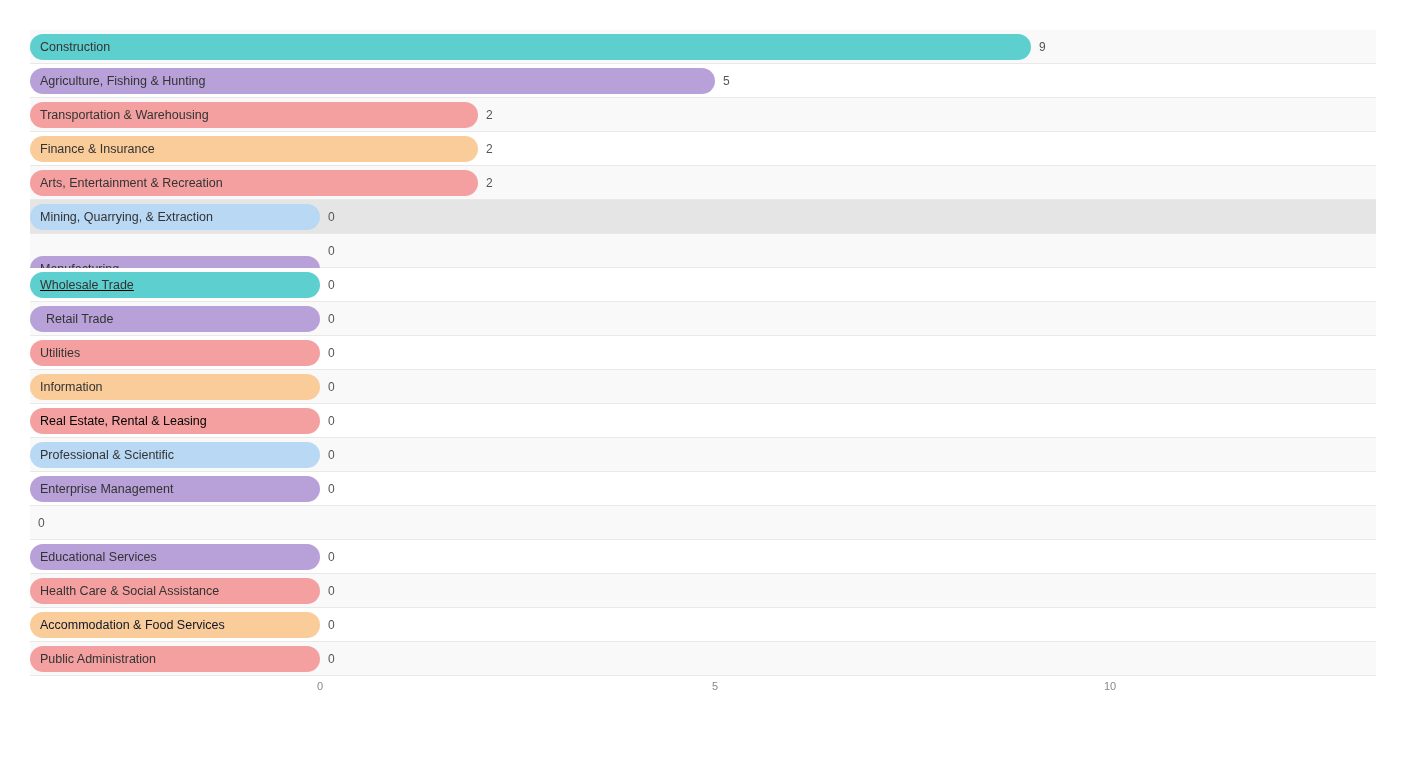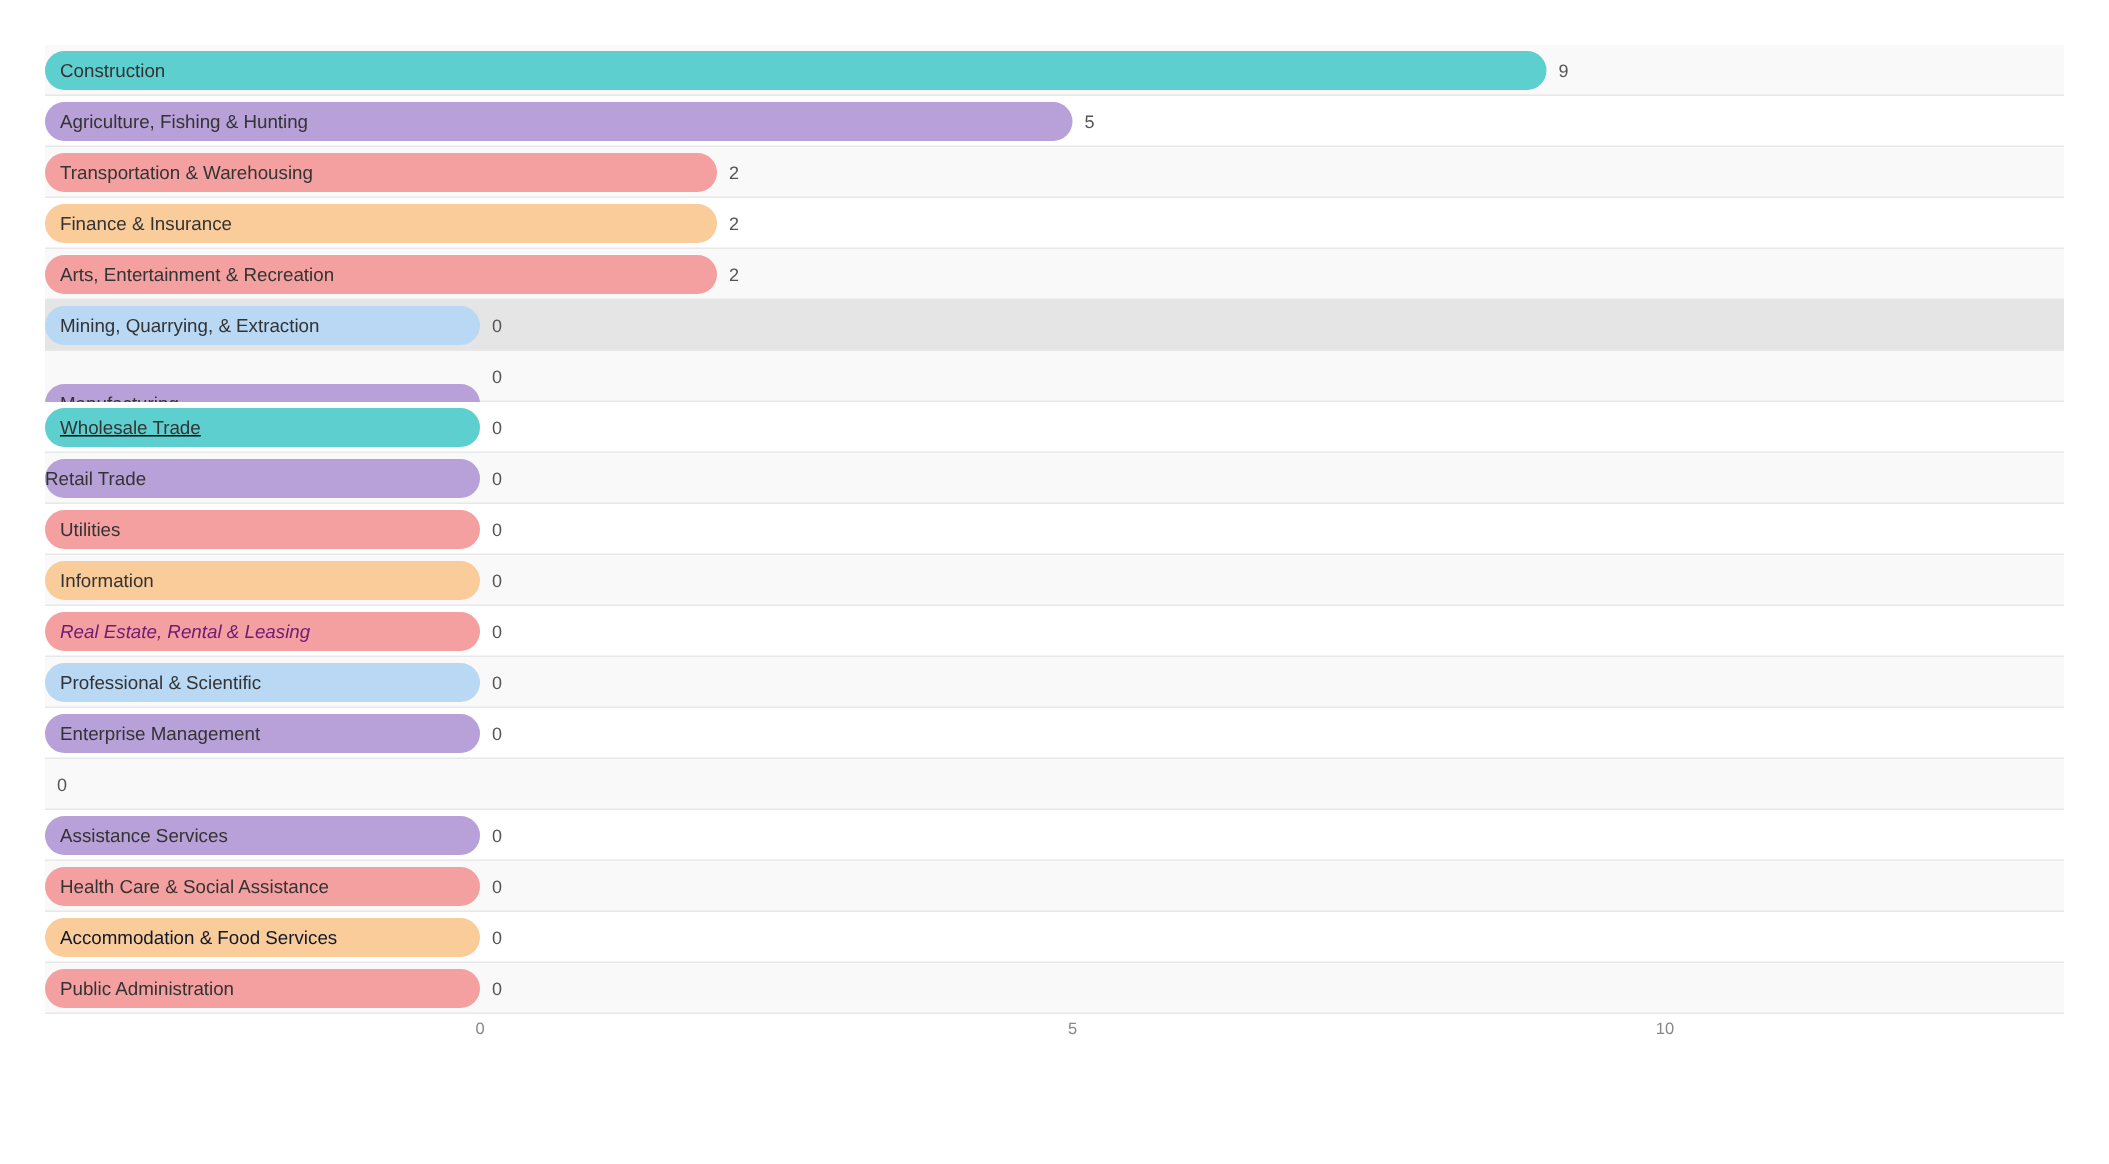--- a/index.html
+++ b/index.html
@@ -87,7 +87,7 @@
       </div>
       <div style="display: flex; align-items: center; height: 34px; border-bottom: 1px solid rgb(232, 232, 232); background: rgb(249, 249, 249); position: relative;">
         <div style="width: 290px; height: 26px; border-radius: 13px; background: rgb(184, 160, 216); display: flex; align-items: center; flex-shrink: 0; position: relative;">
-          <span style="font-size: 12.5px; color: rgb(51, 51, 51); padding-left: 0; white-space: nowrap;">Retail Trade</span>
+          <span style="font-size: 12.5px; color: rgb(51, 51, 51); padding-left: 16px; white-space: nowrap;">Retail Trade</span>
         </div>
         <span style="font-size: 12px; color: rgb(85, 85, 85); margin-left: 8px; flex-shrink: 0;">0</span>
       </div>

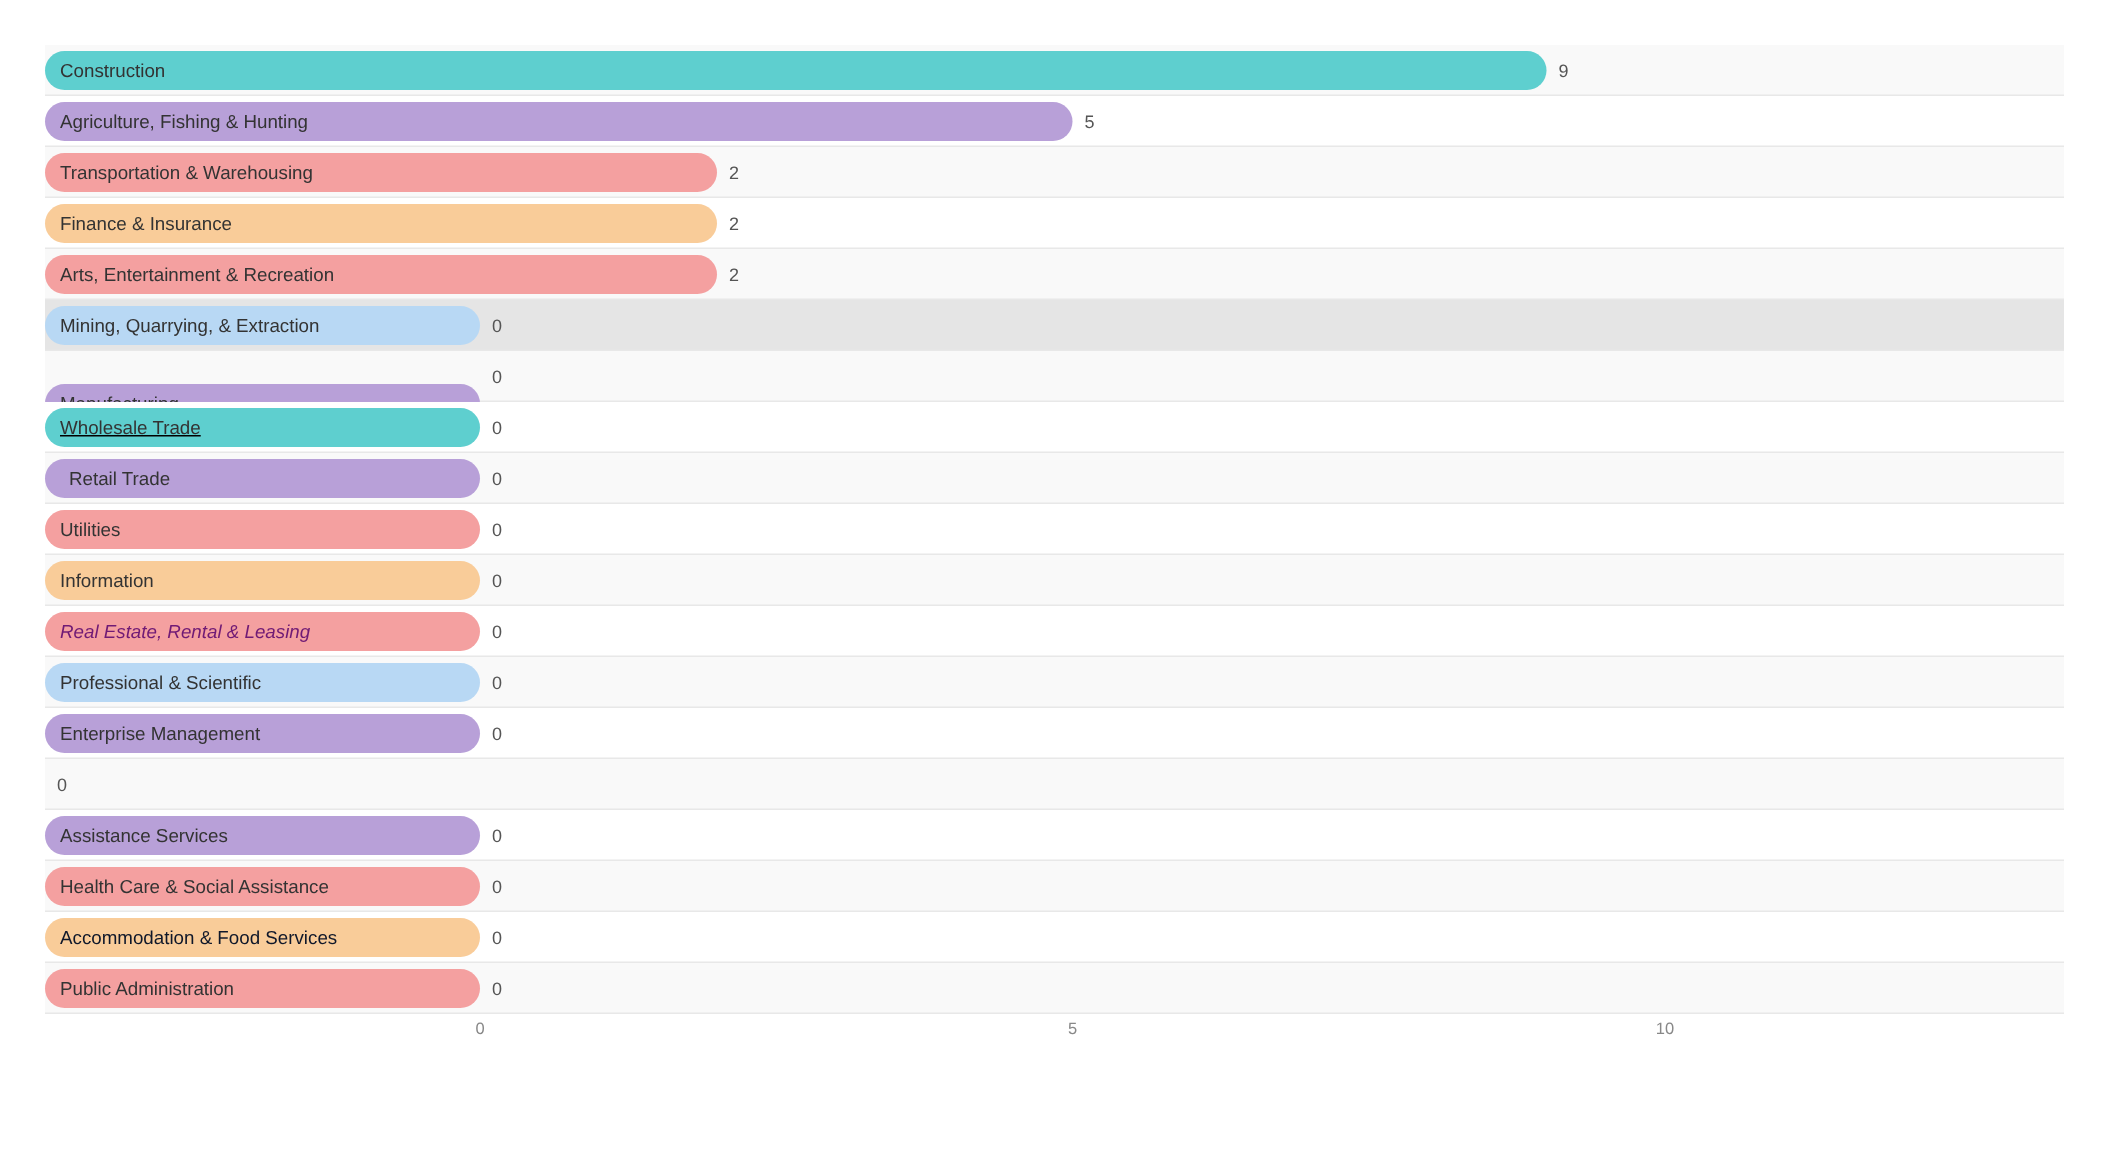--- a/index.html
+++ b/index.html
@@ -105,7 +105,7 @@
       </div>
       <div style="display: flex; align-items: center; height: 34px; border-bottom: 1px solid rgb(232, 232, 232); background: rgb(255, 255, 255); position: relative;">
         <div style="width: 290px; height: 26px; border-radius: 13px; background: rgb(244, 160, 160); display: flex; align-items: center; flex-shrink: 0; position: relative;">
-          <span style="font-size: 12.5px; color: #701a75; padding-left: 10px; white-space: nowrap; font-style: italic;">Real Estate, Rental &amp; Leasing</span>
+          <span style="font-size: 12.5px; color: #000000; padding-left: 10px; white-space: nowrap;">Real Estate, Rental &amp; Leasing</span>
         </div>
         <span style="font-size: 12px; color: rgb(85, 85, 85); margin-left: 8px; flex-shrink: 0;">0</span>
       </div>

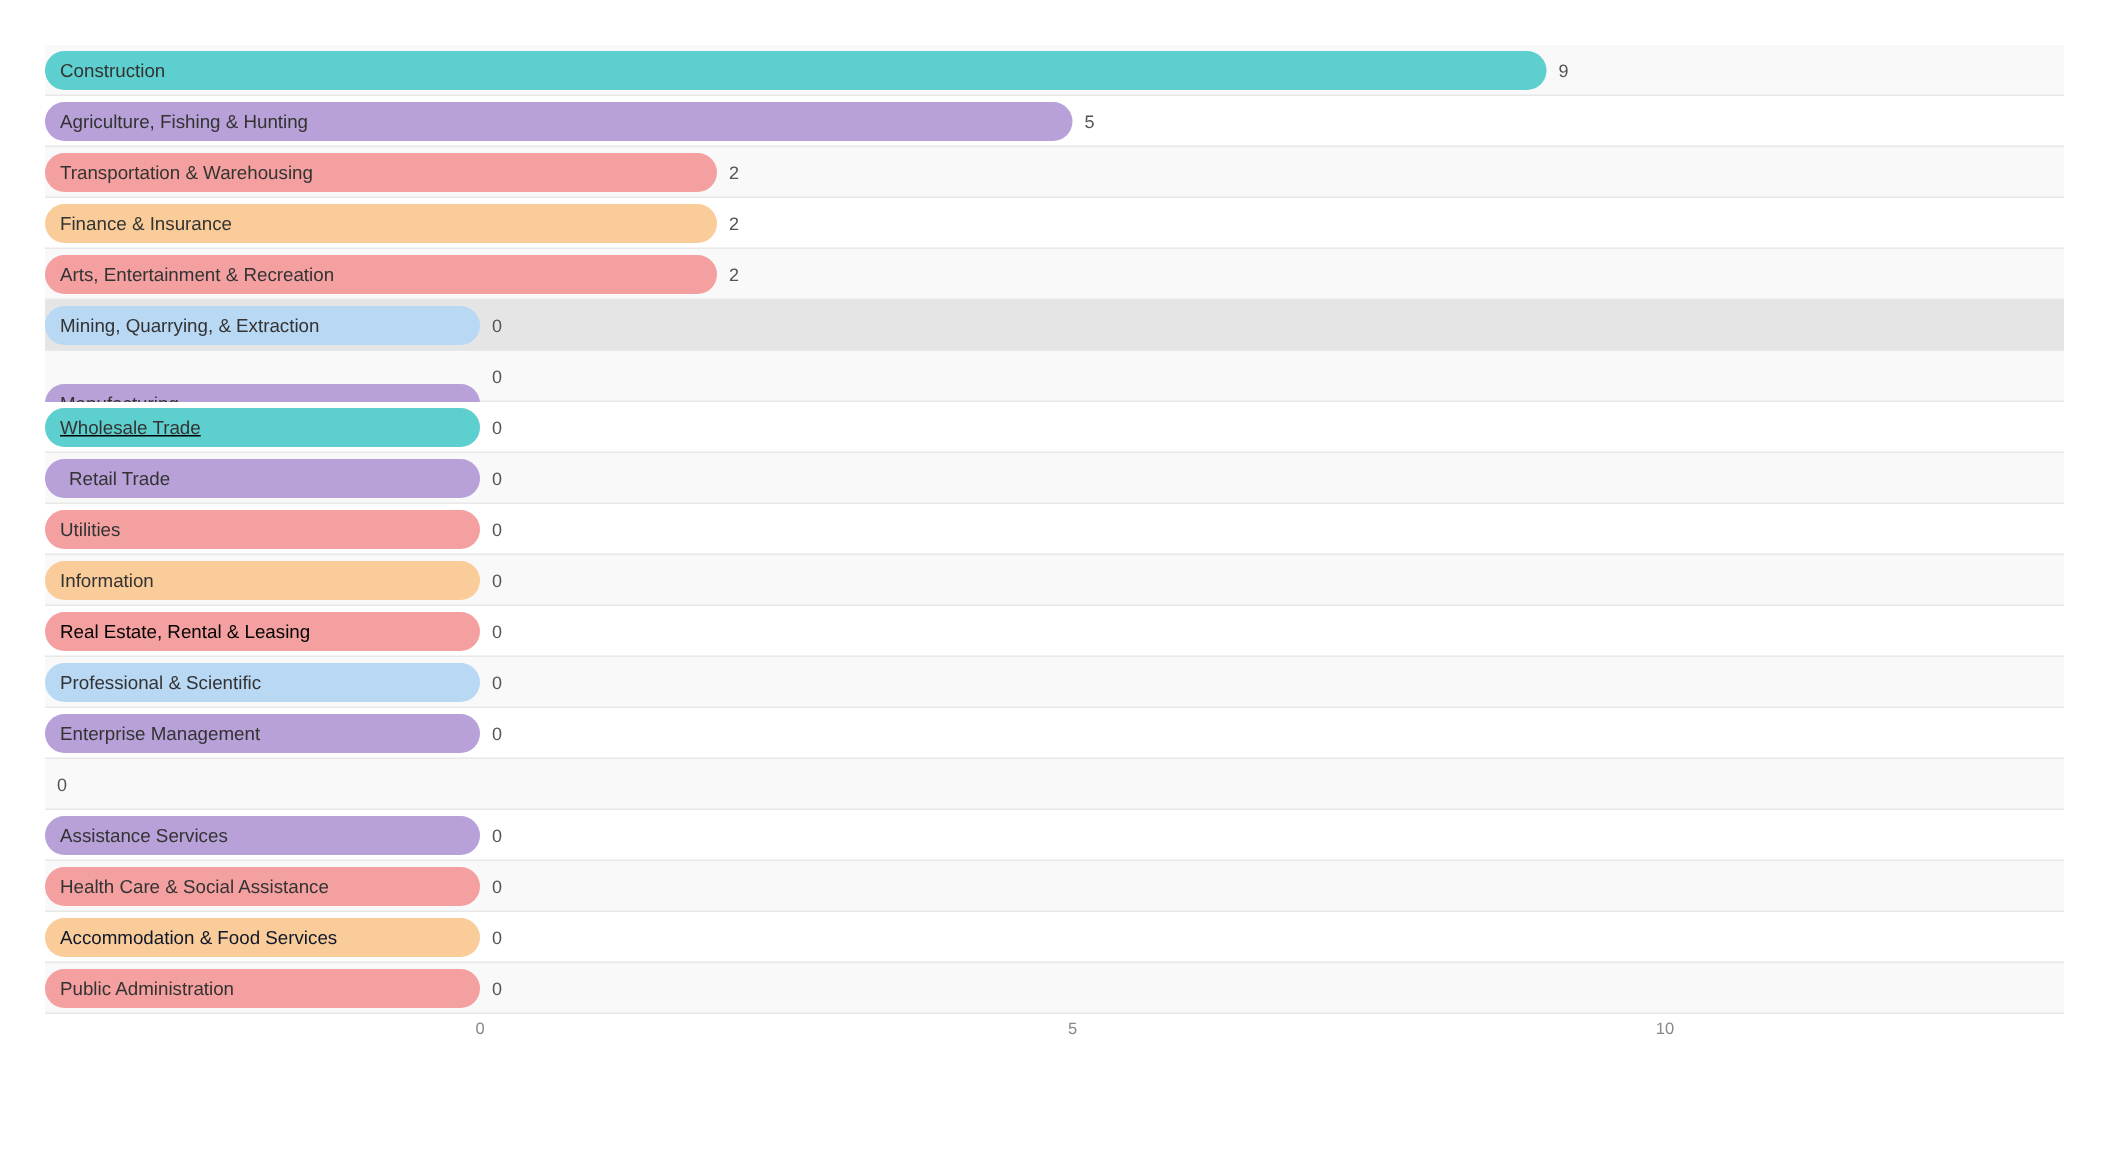--- a/index.html
+++ b/index.html
@@ -126,7 +126,7 @@
       </div>
       <div style="display: flex; align-items: center; height: 34px; border-bottom: 1px solid rgb(232, 232, 232); background: rgb(255, 255, 255); position: relative;">
         <div style="width: 290px; height: 26px; border-radius: 13px; background: rgb(184, 160, 216); display: flex; align-items: center; flex-shrink: 0; position: relative;">
-          <span style="font-size: 12.5px; color: rgb(51, 51, 51); padding-left: 10px; white-space: nowrap;">Assistance Services</span>
+          <span style="font-size: 12.5px; color: rgb(51, 51, 51); padding-left: 10px; white-space: nowrap;">Educational Services</span>
         </div>
         <span style="font-size: 12px; color: rgb(85, 85, 85); margin-left: 8px; flex-shrink: 0;">0</span>
       </div>

